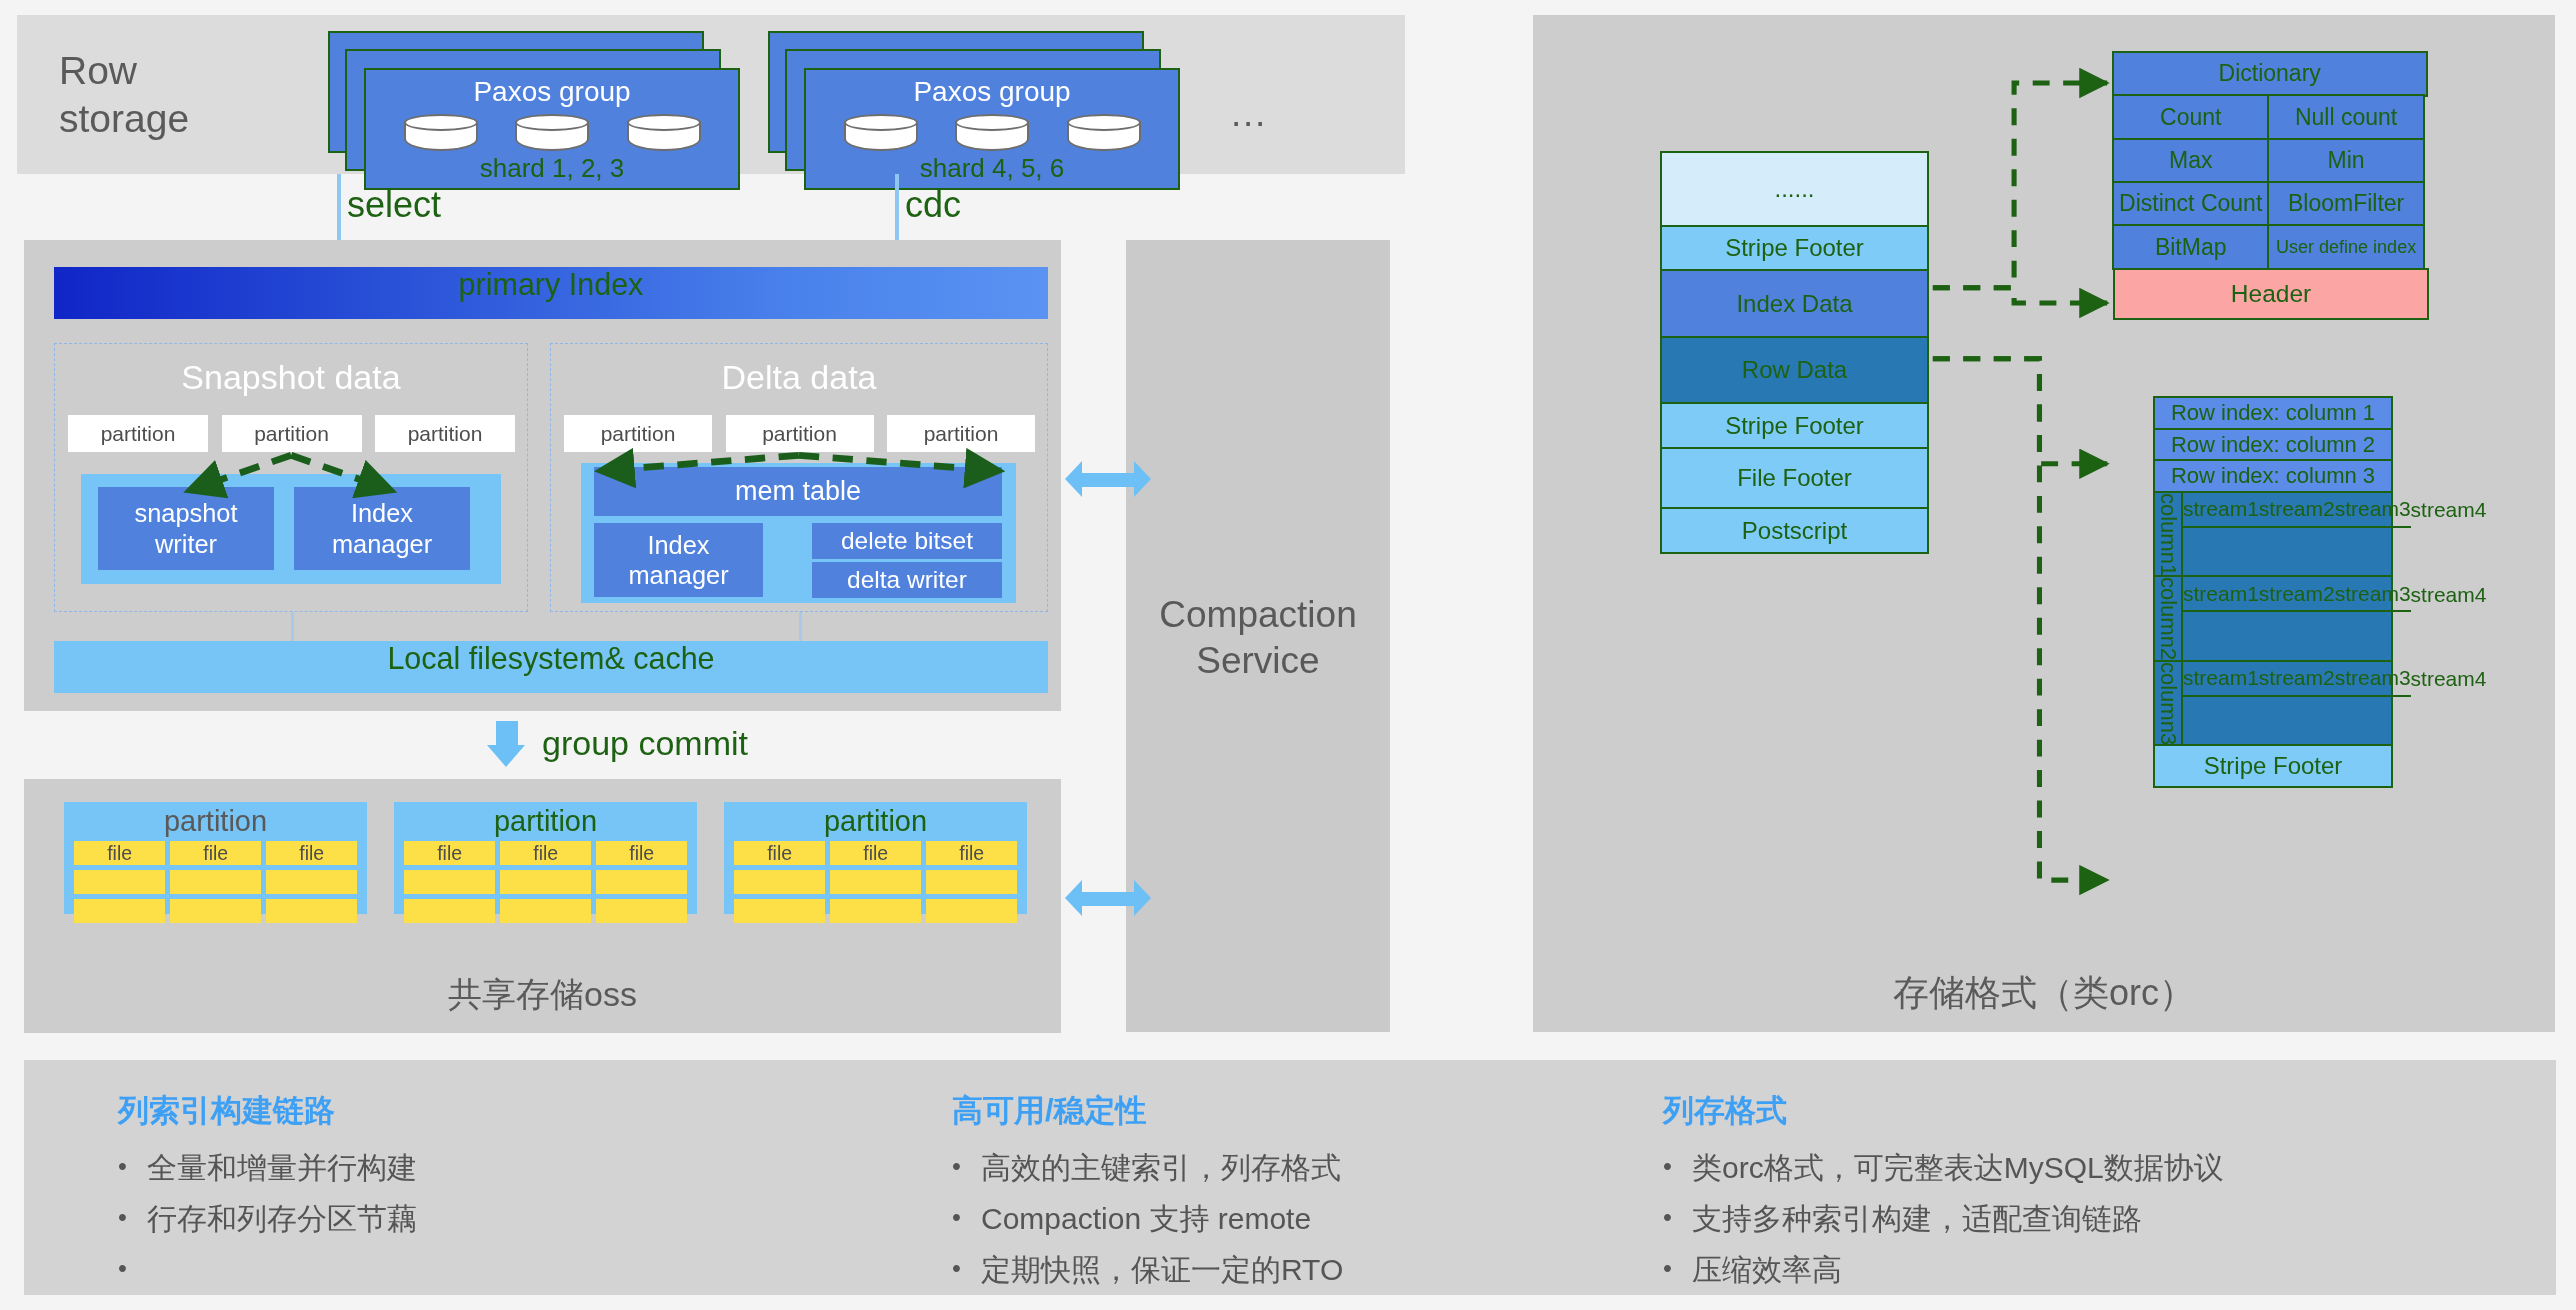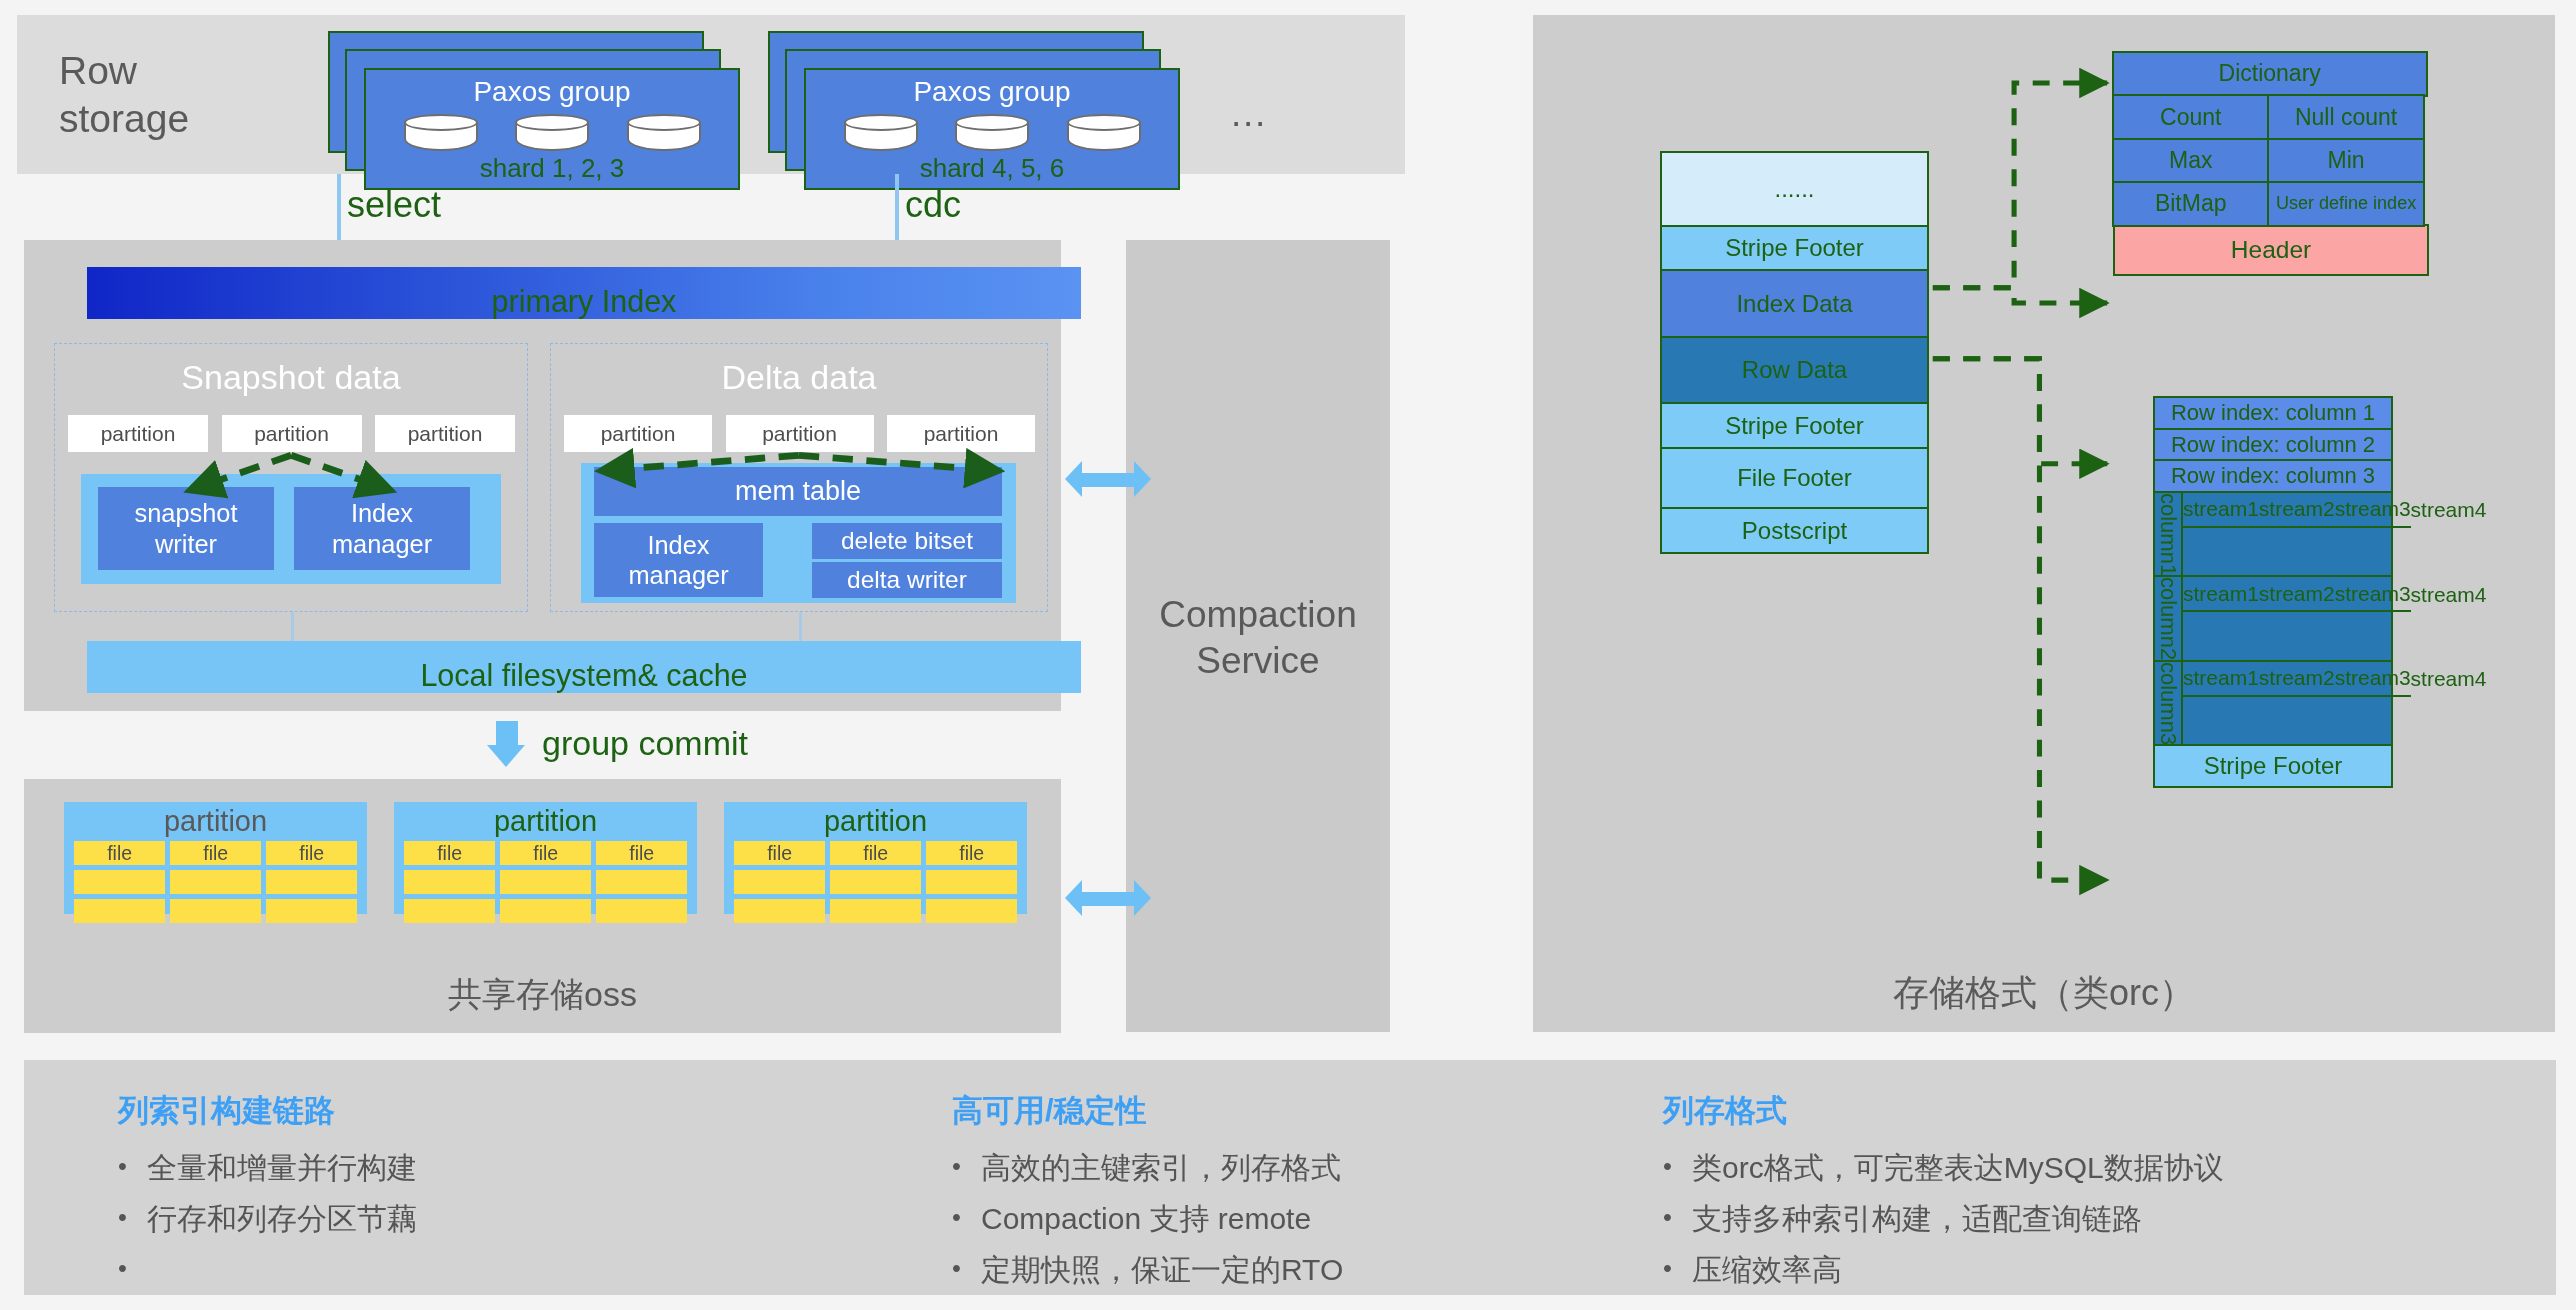--- a/index.html
+++ b/index.html
@@ -356,6 +356,10 @@
     <div class="mt-cell mt-half">Min</div>
   </div>
   <div class="mt-row">
+    <div class="mt-cell mt-half">Distinct Count</div>
+    <div class="mt-cell mt-half">BloomFilter</div>
+  </div>
+  <div class="mt-row">
     <div class="mt-cell mt-half">BitMap</div>
     <div class="mt-cell mt-half mt-small">User define index</div>
   </div>

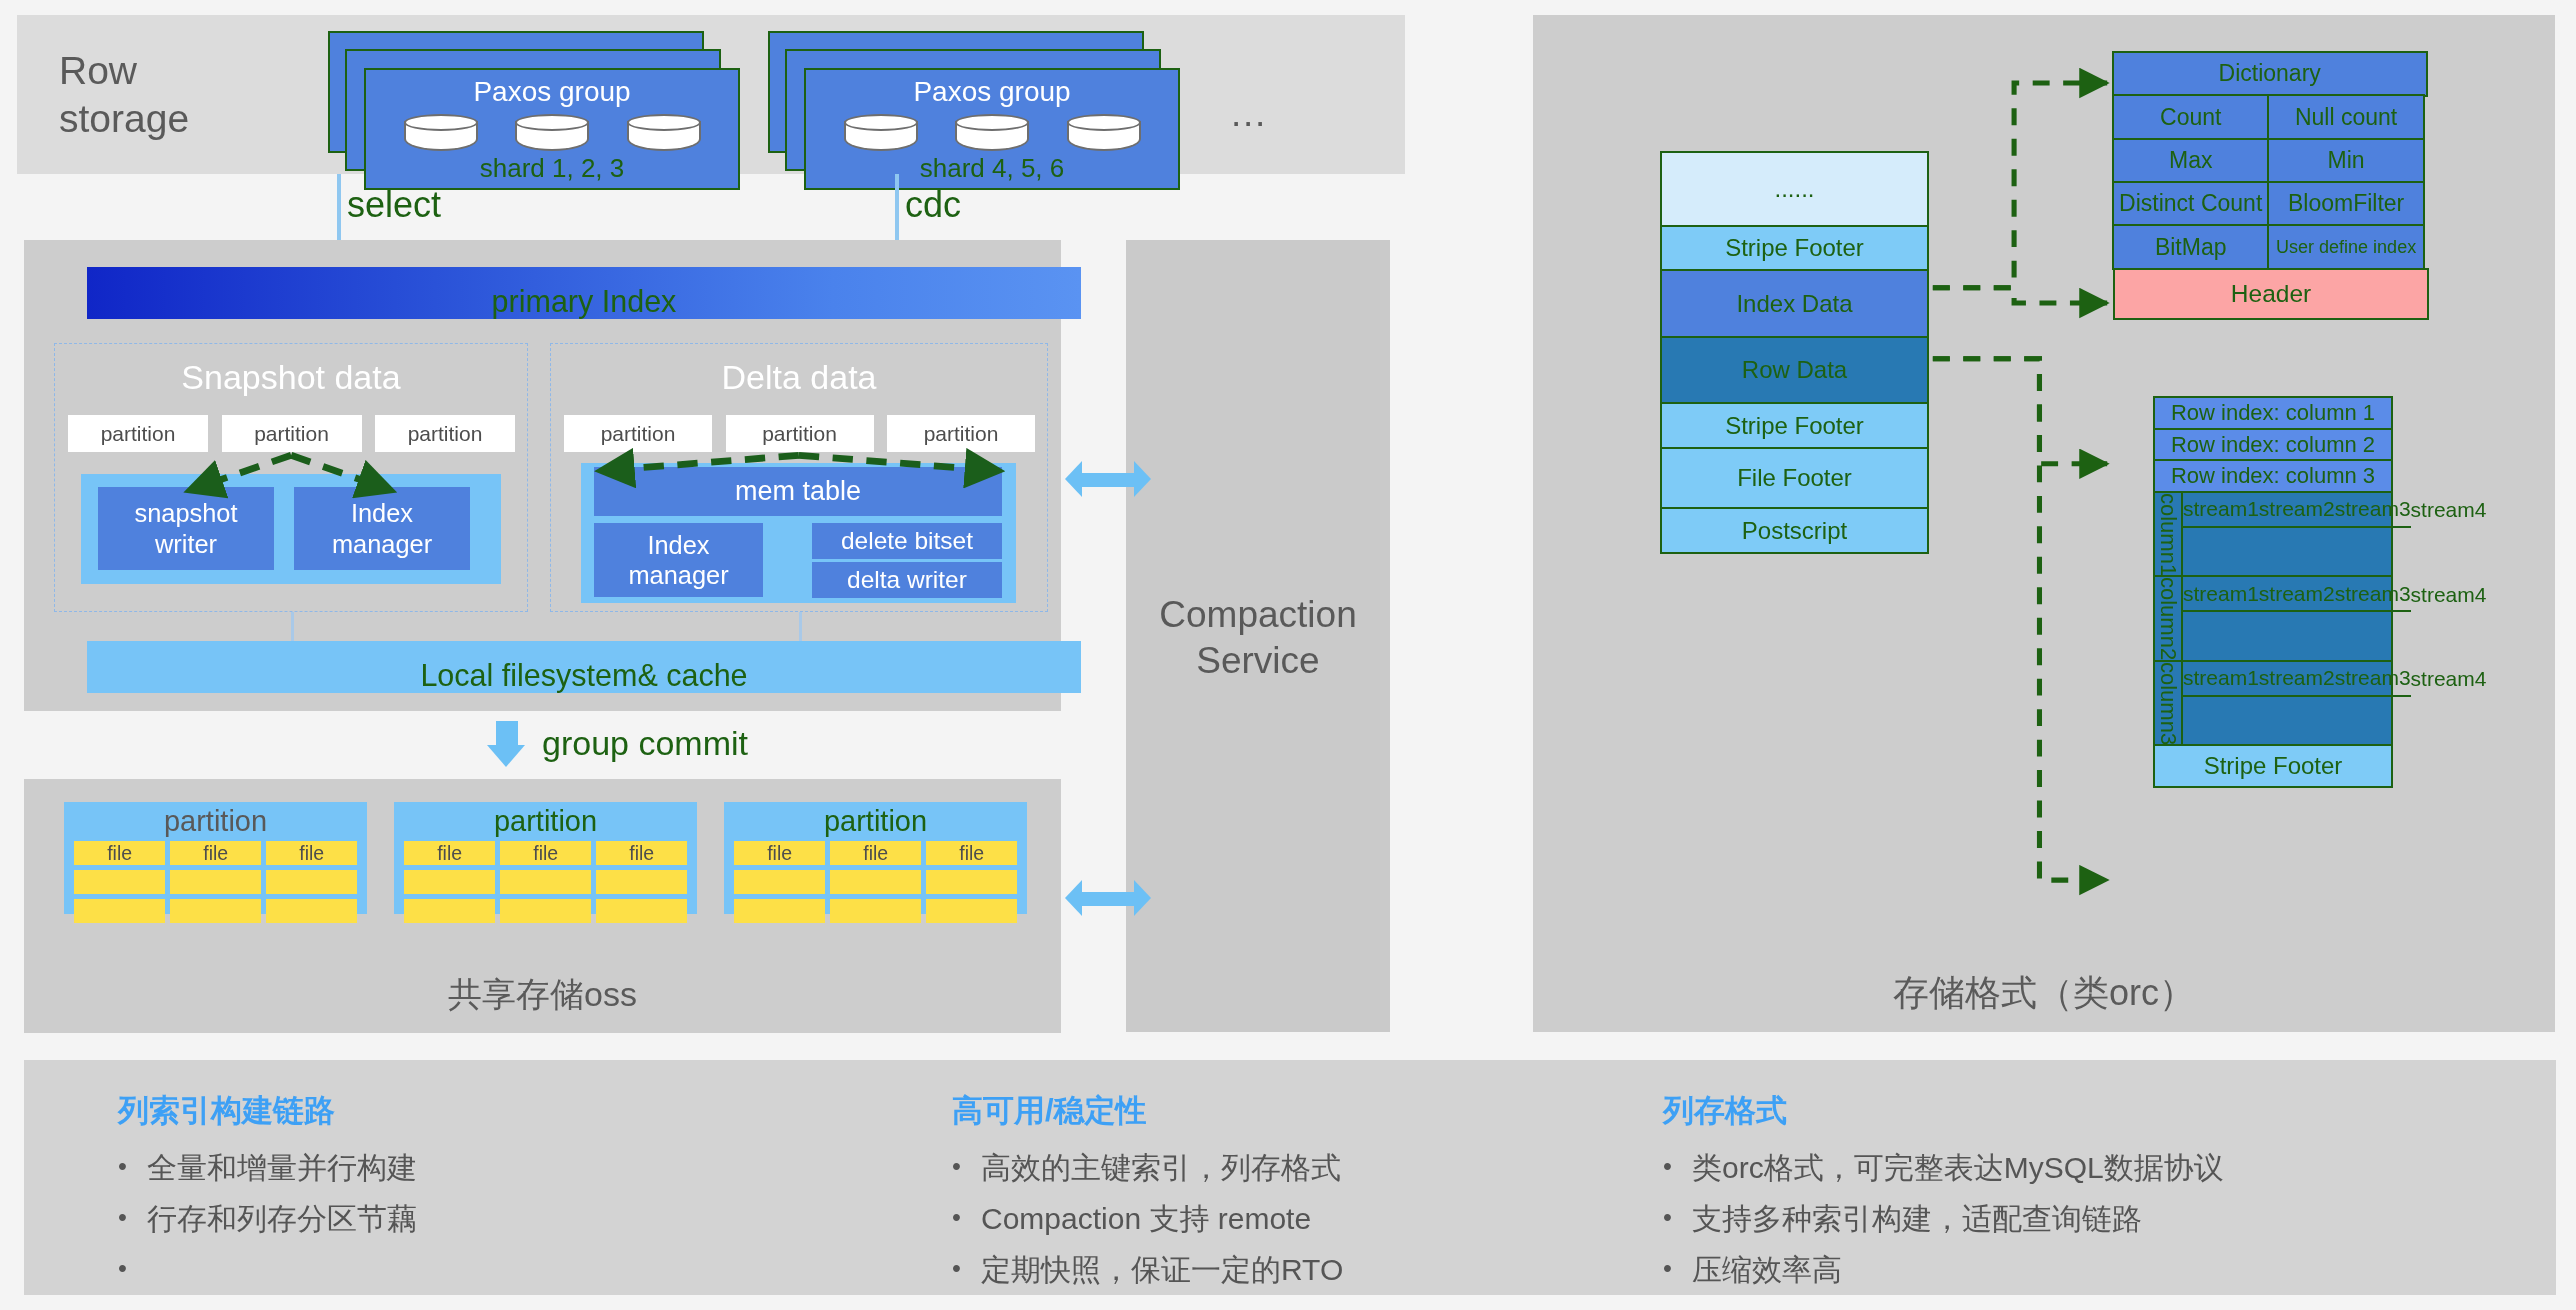--- a/index.html
+++ b/index.html
@@ -11,7 +11,7 @@
   }
   .abs{position:absolute;box-sizing:border-box;}
   .gray-panel{background:#d3d3d3;}
-  .center{display:flex;align-items:flex-end;justify-content:center;text-align:center;margin-left:33px;}
+  .center{display:flex;align-items:flex-start;justify-content:center;text-align:center;}
   .grn{color:#1d6112;}
   .gry{color:#595959;}
 

